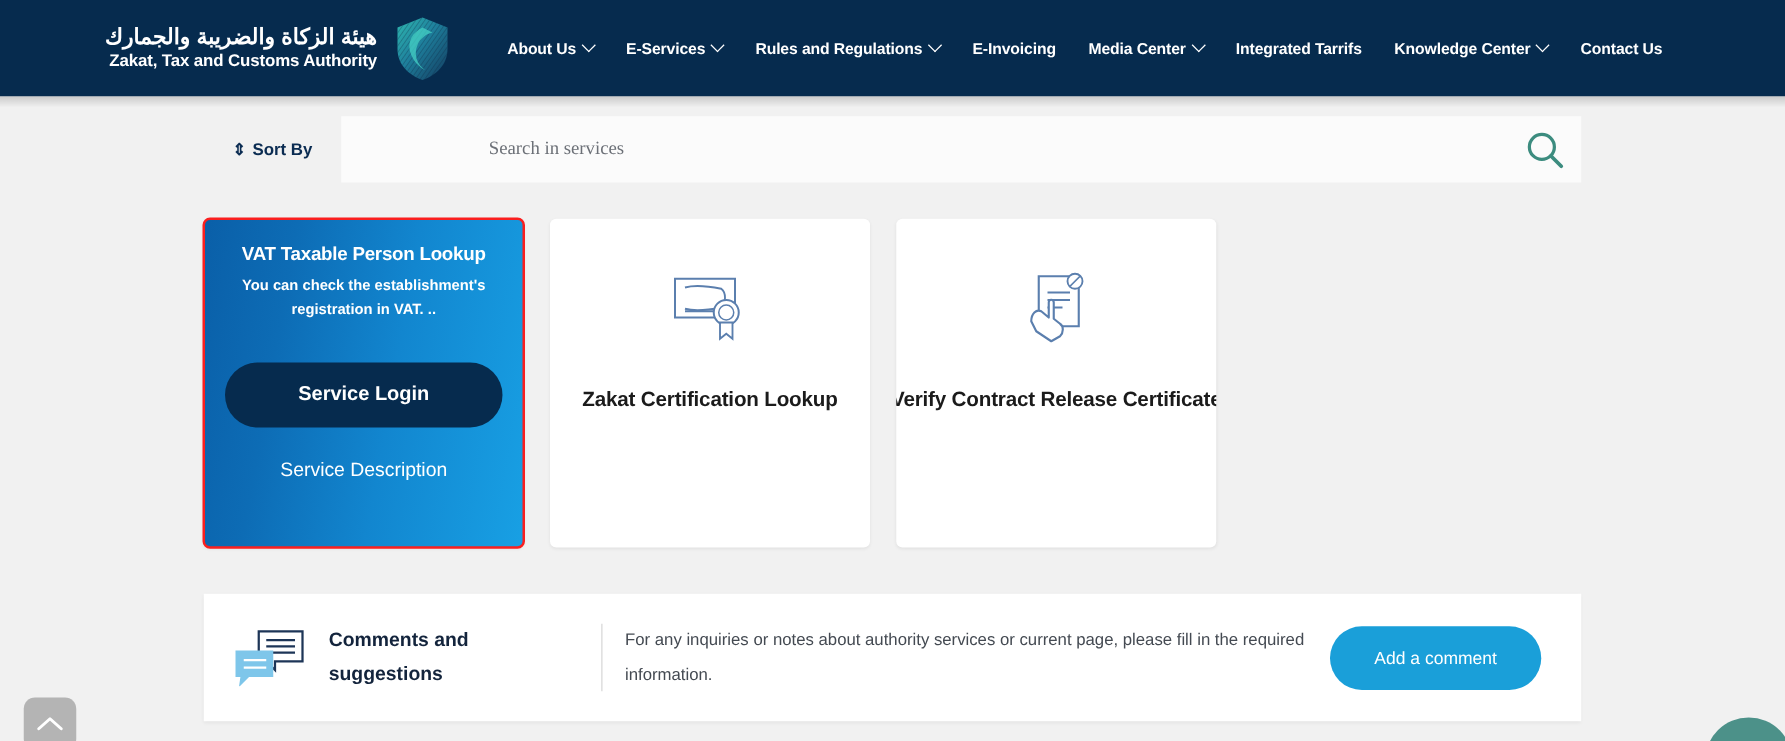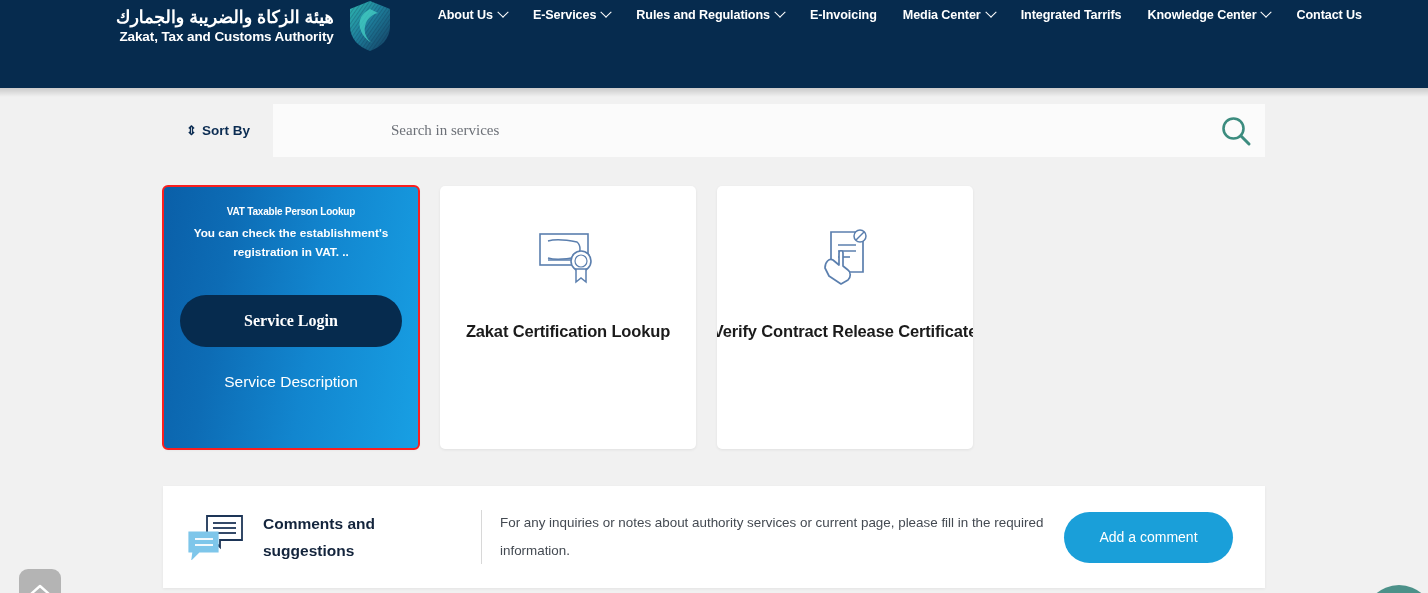--- a/index.html
+++ b/index.html
@@ -12,11 +12,11 @@
 
   
   .site-header {
-    height: 88px;
+    height: 77px;
     background: #062b4e;
     display: flex;
-    align-items: flex-start;
-    padding-left: 116px;
+    align-items: center;
+    padding-left: 84px;
     position: relative;
     z-index: 20;
   }

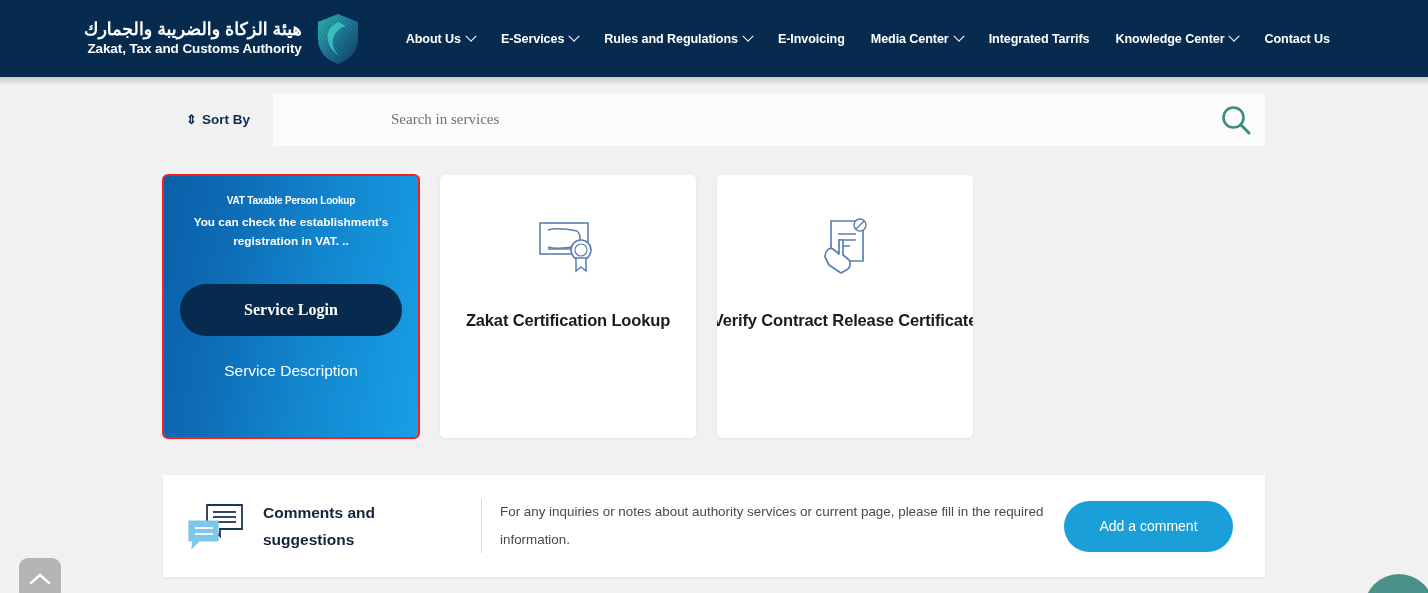--- a/index.html
+++ b/index.html
@@ -187,7 +187,7 @@
   .active-title {
     margin-top: 20px;
     color: #ffffff;
-    font-size: 10px;
+    font-size: 15px;
     font-weight: bold;
     text-align: center;
     letter-spacing: -.2px;

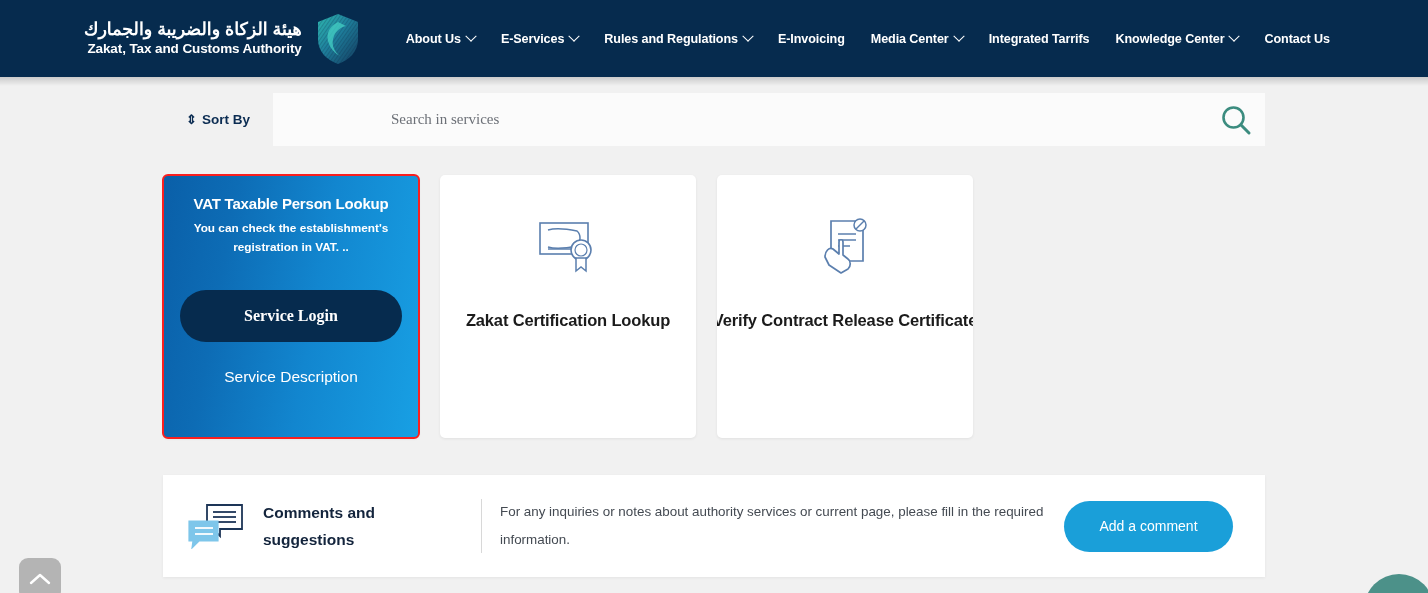--- a/index.html
+++ b/index.html
@@ -215,7 +215,7 @@
     justify-content: center;
     border: 0;
     cursor: pointer;
-    font-family: Liberation Serif, serif;
+    font-family: Liberation Sans, sans-serif;
   }
   .service-desc-link {
     margin-top: 26px;

